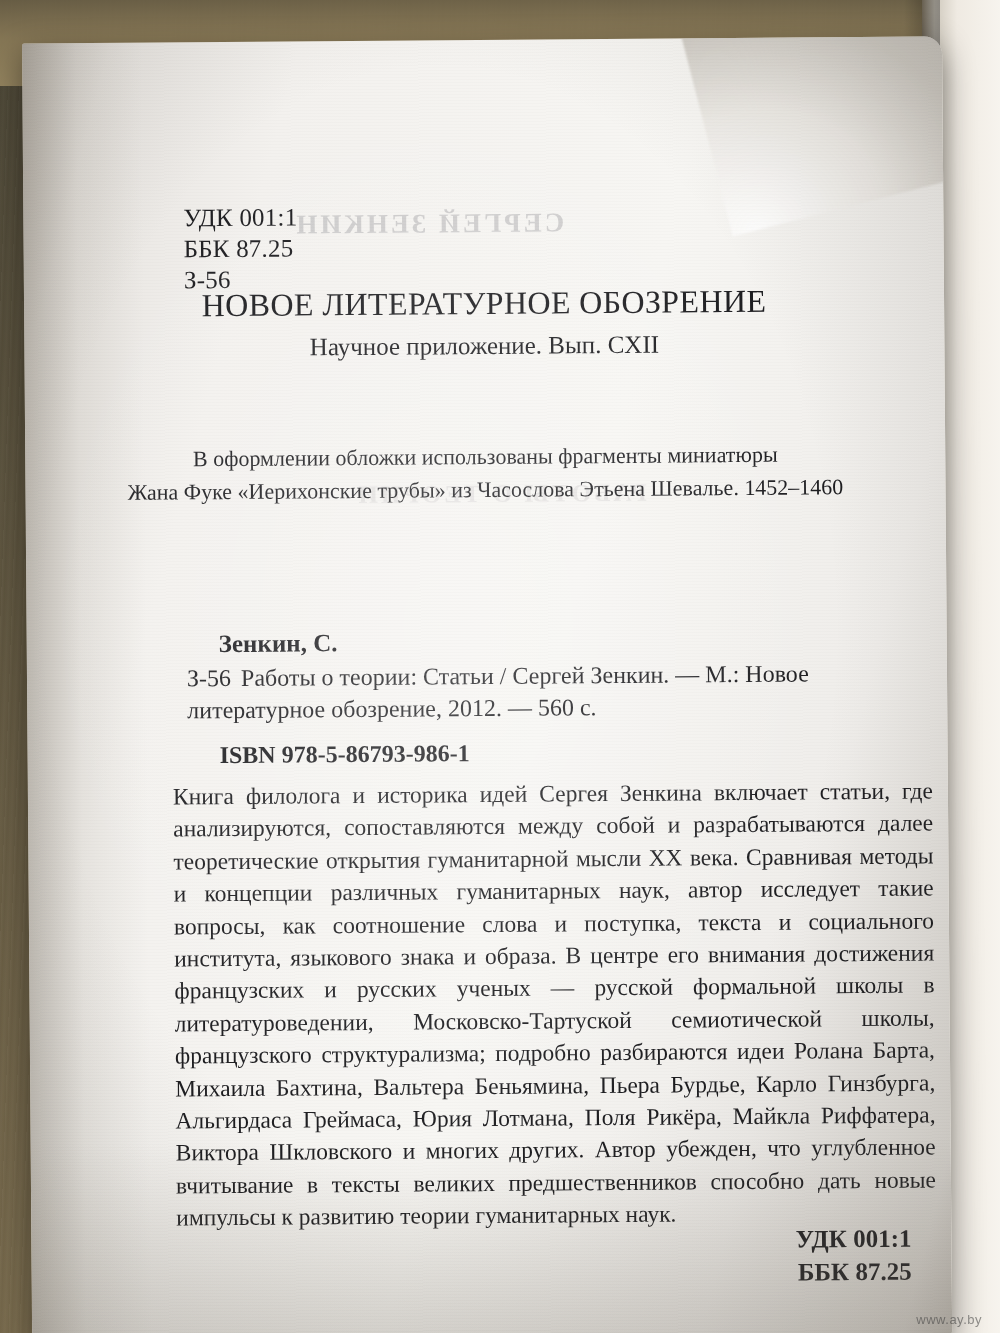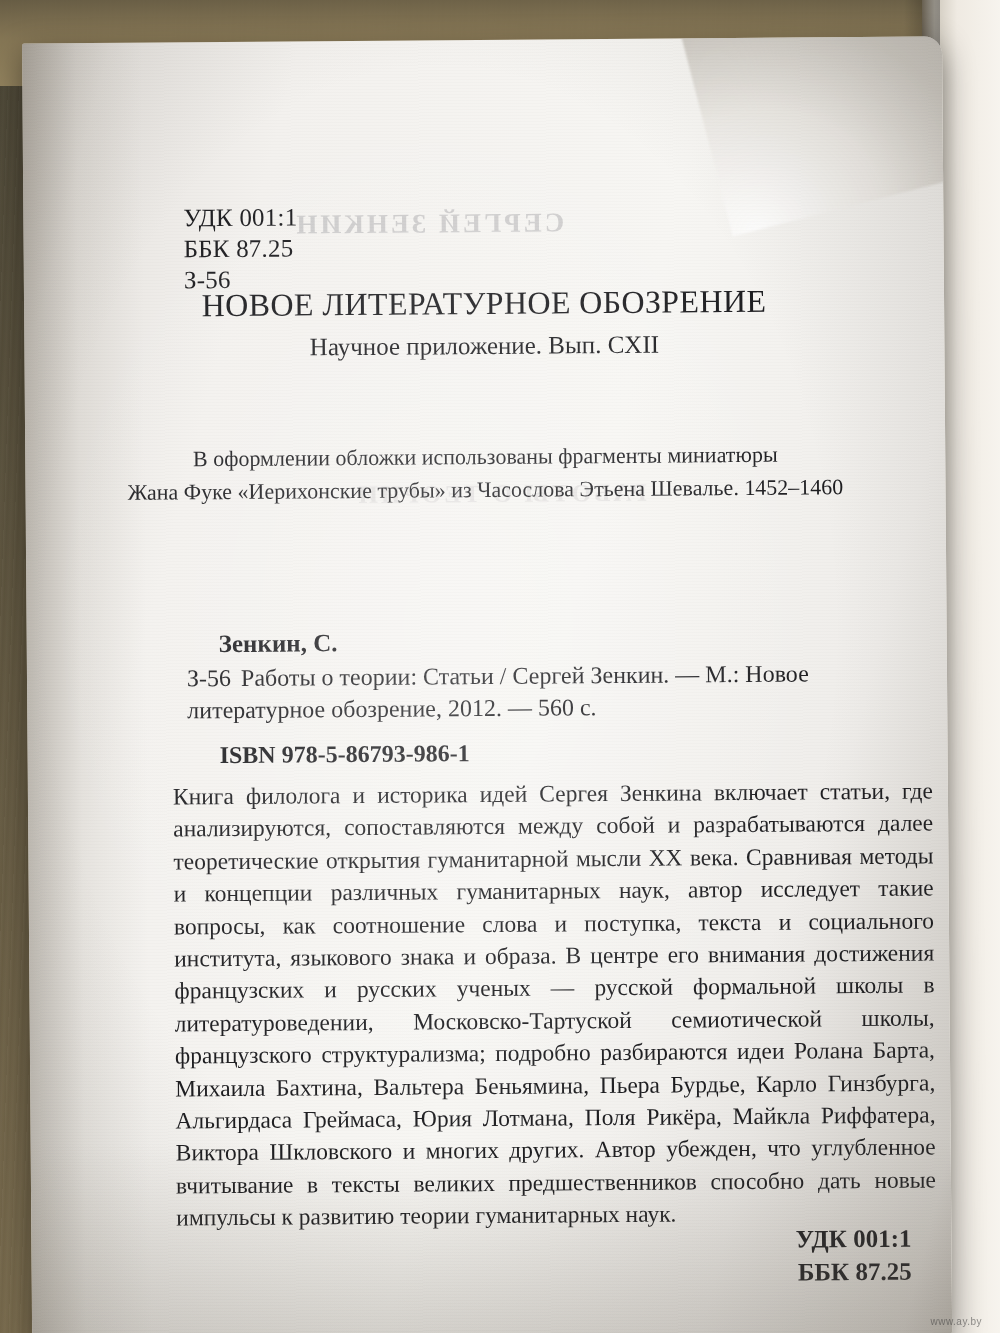--- a/index.html
+++ b/index.html
@@ -197,7 +197,7 @@
     position: absolute;
     right: 18px; bottom: 6px;
     font-family: "Liberation Sans", sans-serif;
-    font-size: 10px;
+    font-size: 13px;
     color: rgba(60,60,60,.55);
     letter-spacing: .5px;
     text-align: center;

